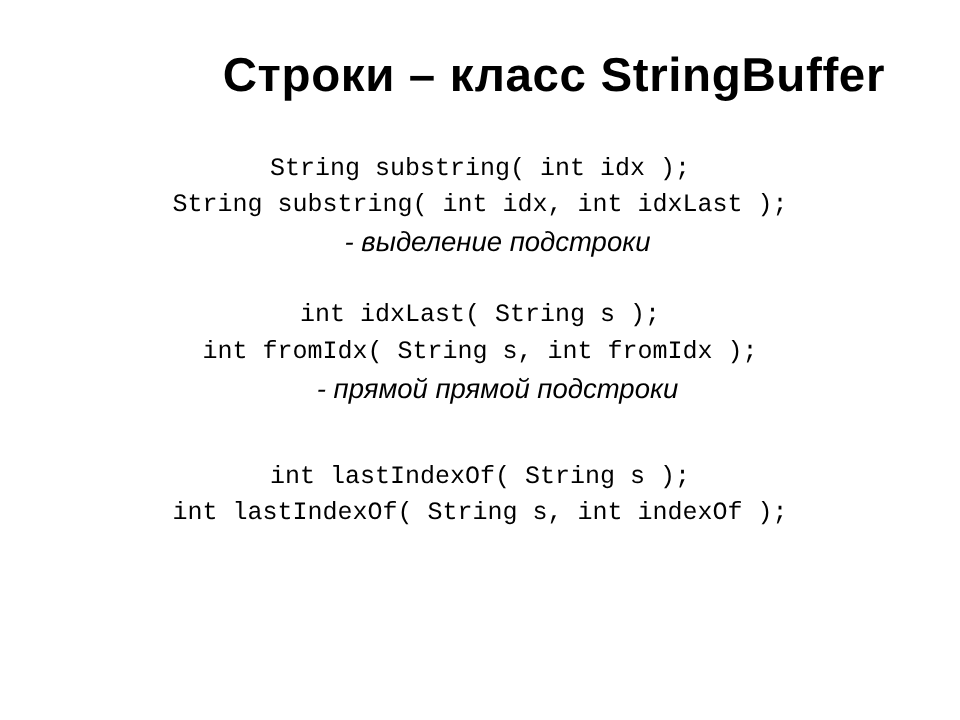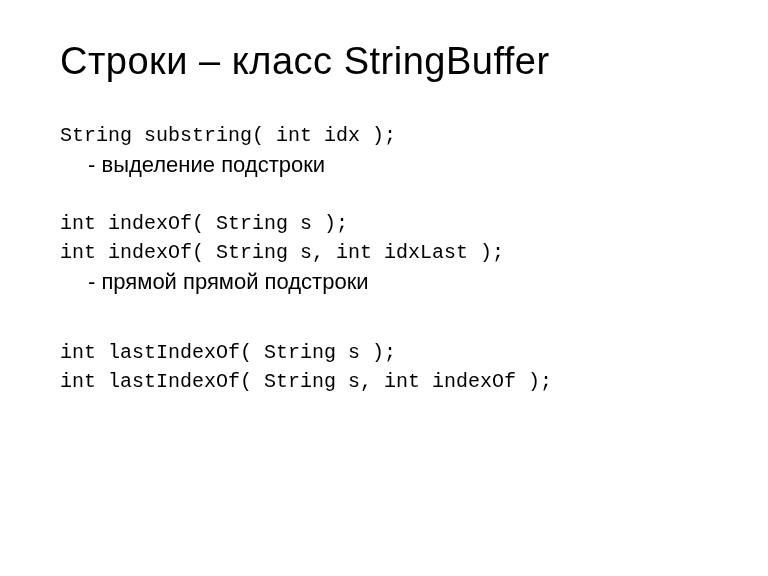--- a/index.html
+++ b/index.html
@@ -18,8 +18,8 @@
     }
     .title {
       font-size: 38px;
-      font-weight: normal;
-      text-align: left;
+      font-weight: bold;
+      text-align: right;
       margin-bottom: 38px;
       letter-spacing: 0.5px;
     }

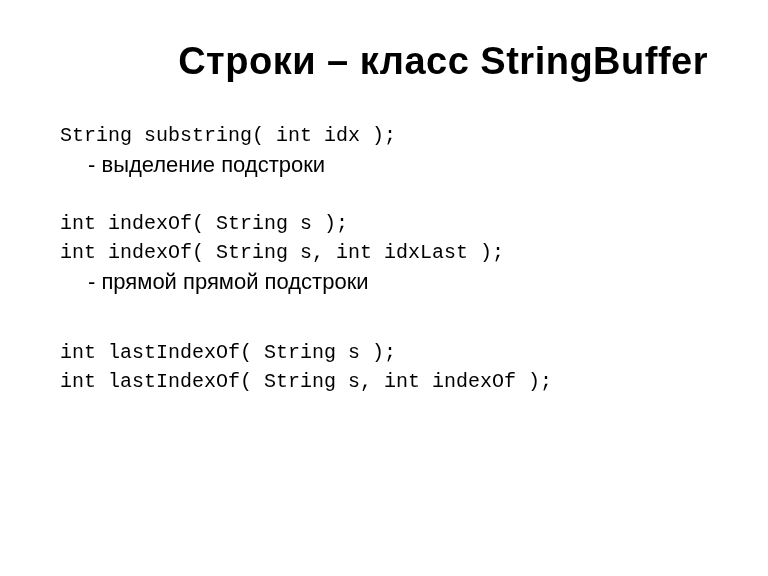--- a/index.html
+++ b/index.html
@@ -37,6 +37,7 @@
     }
     .block {
       margin-bottom: 28px;
+      text-align: center;
     }
     .block:last-child {
       margin-bottom: 0;

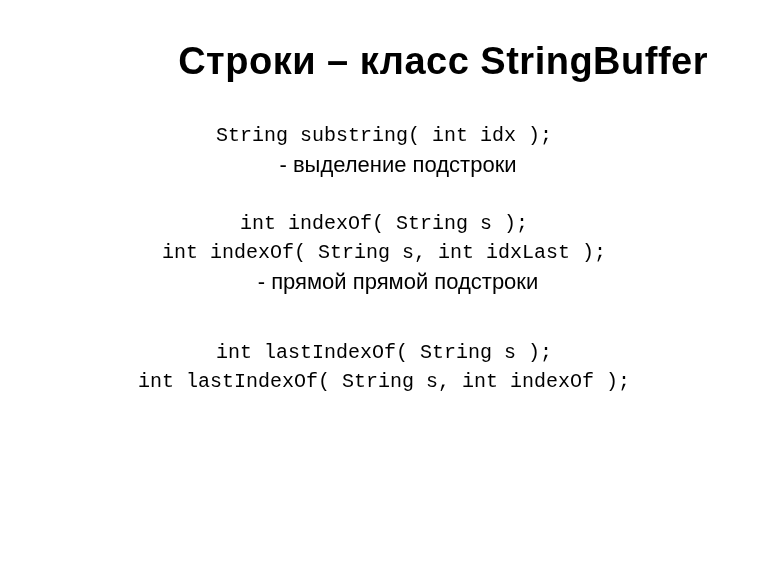--- a/index.html
+++ b/index.html
@@ -51,6 +51,7 @@
 
 <div class="block">
   <div class="code">String substring( int idx );</div>
+  <div class="code">String substring( int idx, int idxLast );</div>
   <div class="desc">- выделение подстроки</div>
 </div>
 

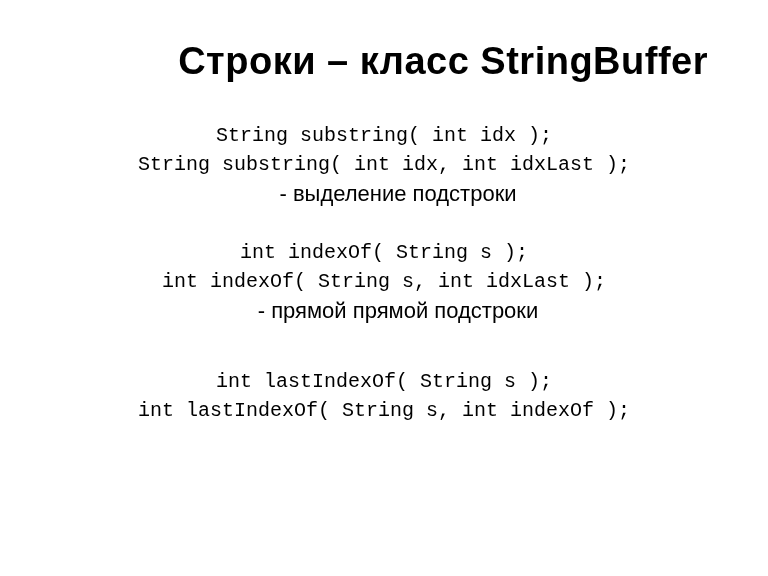--- a/index.html
+++ b/index.html
@@ -34,6 +34,7 @@
       font-size: 22px;
       line-height: 1.4;
       padding-left: 28px;
+      font-style: italic;
     }
     .block {
       margin-bottom: 28px;

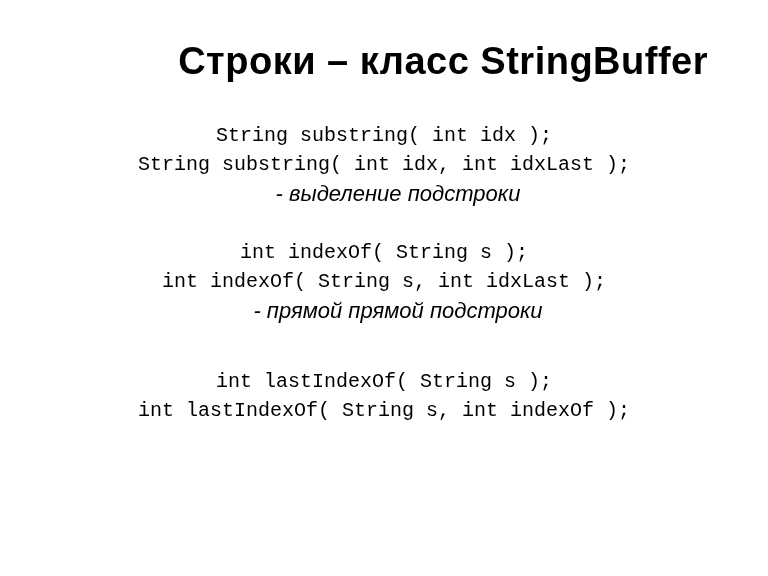--- a/index.html
+++ b/index.html
@@ -57,7 +57,7 @@
 </div>
 
 <div class="block">
-  <div class="code">int indexOf( String s );</div>
+  <div class="code">int idxLast( String s );</div>
   <div class="code">int indexOf( String s, int idxLast );</div>
   <div class="desc">- прямой прямой подстроки</div>
 </div>

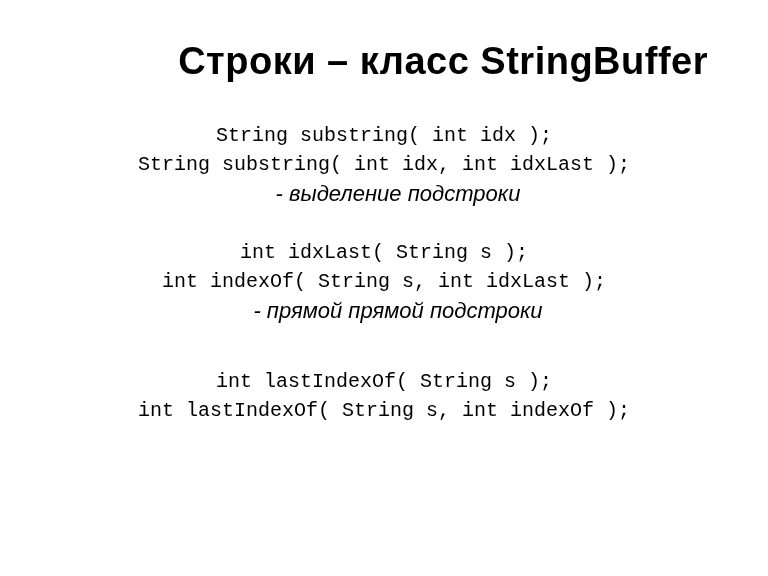--- a/index.html
+++ b/index.html
@@ -58,7 +58,7 @@
 
 <div class="block">
   <div class="code">int idxLast( String s );</div>
-  <div class="code">int indexOf( String s, int idxLast );</div>
+  <div class="code">int fromIdx( String s, int fromIdx );</div>
   <div class="desc">- прямой прямой подстроки</div>
 </div>
 

